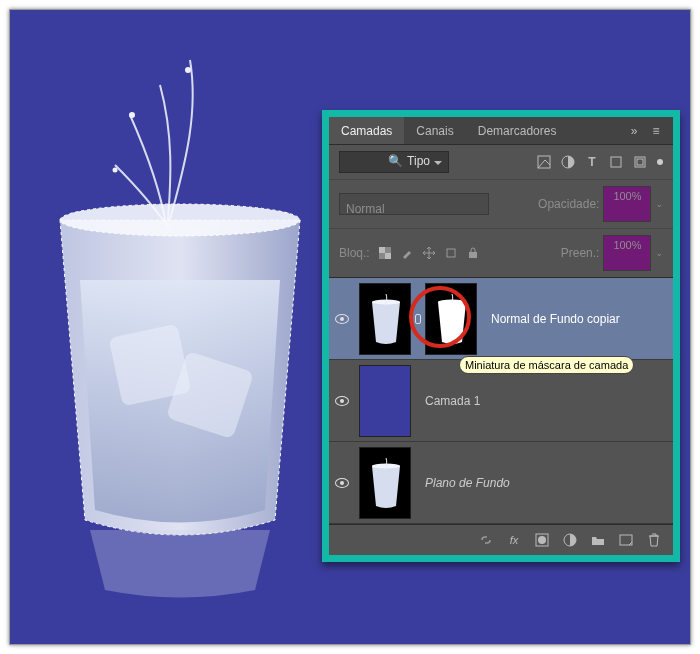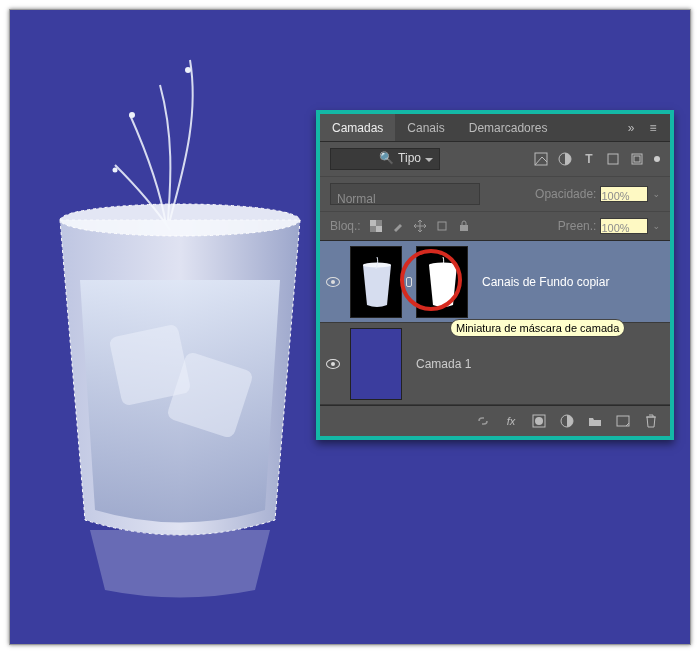--- a/index.html
+++ b/index.html
@@ -26,10 +26,10 @@
   
   .panel {
     position: absolute;
-    right: 16px; top: 100px;
+    right: 10px; top: 100px;
     width: 358px;
     background: #535353;
-    border: 4px solid #14b8a6;
+    border: 7px solid #14b8a6;
     box-shadow: 0 4px 8px rgba(0,0,0,.5);
     display: flex; flex-direction: column;
   }

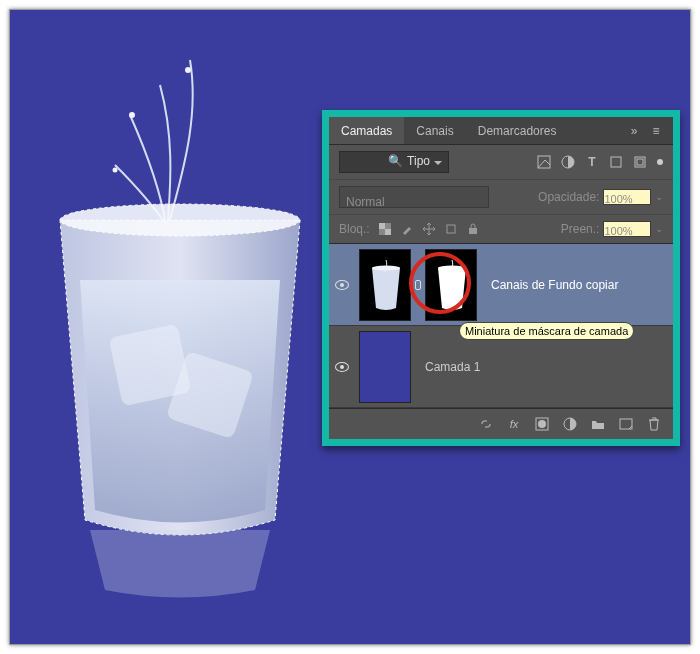--- a/index.html
+++ b/index.html
@@ -71,8 +71,8 @@
   .blend-row { color: #8d8d8d; border-bottom: 1px solid #474747; }
   .blend-select { width: 150px; color: #8d8d8d; background: #4a4a4a; border: 1px solid #3a3a3a; padding: 8px 6px; height: 22px; }
   .opacity-field, .fill-field {
-    width: 48px; height: 16px; background: #fef9c3; border: 1px solid #3a3a3a;
-    color: #8d8d8d; font-size: 11px; line-height: 18px;
+    width: 48px; height: 36px; background: #701a75; border: 1px solid #3a3a3a;
+    color: #8d8d8d; text-align: center; font-size: 11px; line-height: 18px;
   }
   .lock-row { color: #8d8d8d; border-bottom: 1px solid #2b2b2b; }
   .lock-icons { display: flex; gap: 8px; }

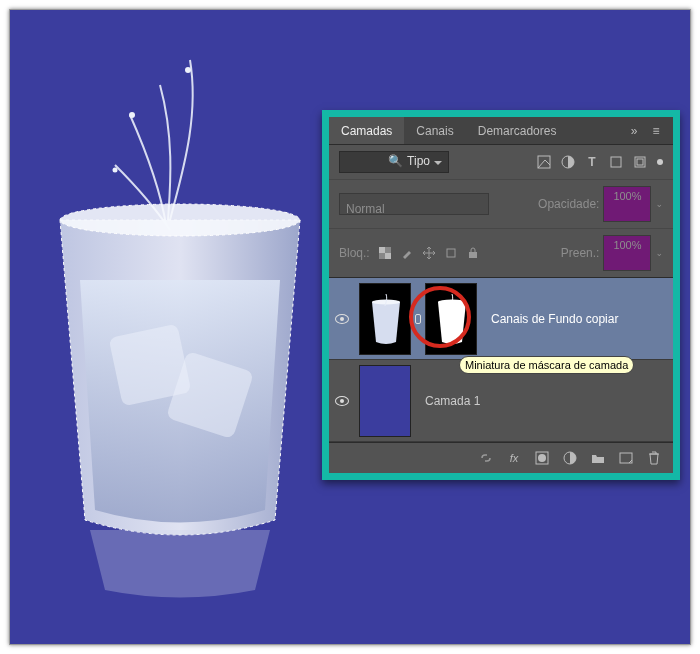--- a/index.html
+++ b/index.html
@@ -287,7 +287,7 @@
             </svg>
         </div>
         <div class="mask-circle" style="left:80px; top:8px;"></div>
-        <span class="layer-name">Canais de Fundo copiar</span>
+        <span class="layer-name">Normal de Fundo copiar</span>
         <div class="tooltip" style="left:130px; top:78px;border-radius:9px;">Miniatura de máscara de camada</div>
       </div>
 

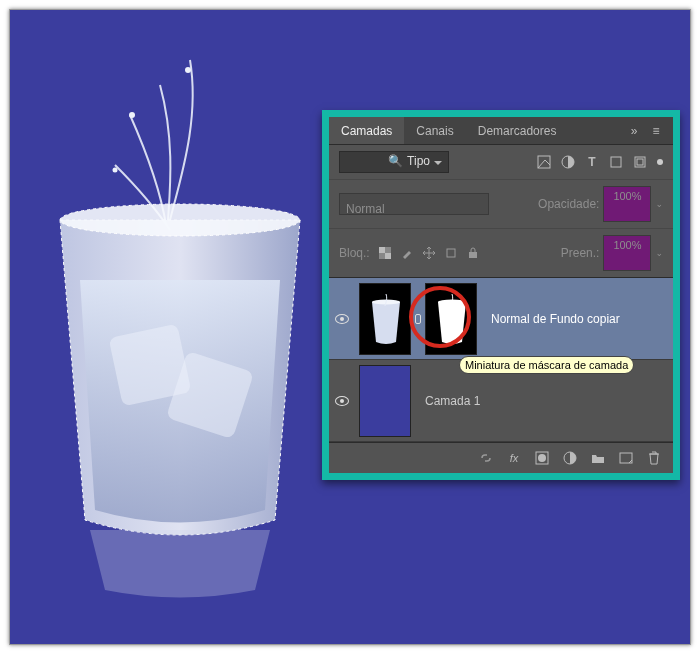--- a/index.html
+++ b/index.html
@@ -299,6 +299,19 @@
         <span class="layer-name">Camada 1</span>
       </div>
 
+      <div class="layer bg">
+        <div class="vis-col">
+            <span class="eye"></span>
+          </div>
+        <div class="thumb">
+          <svg class="thumb-glass" viewBox="0 0 36 52">
+              <path d="M4 8 L32 8 L28 48 Q18 52 8 48 Z" fill="#d6ddef"></path>
+              <ellipse cx="18" cy="8" rx="14" ry="2.5" fill="#f2f5fb"></ellipse>
+              <path d="M18 0 C20 6 17 10 17 12" stroke="#e8edf9" fill="none"></path>
+            </svg>
+        </div>
+        <span class="layer-name">Plano de Fundo</span>
+      </div>
 
     </div>
 

